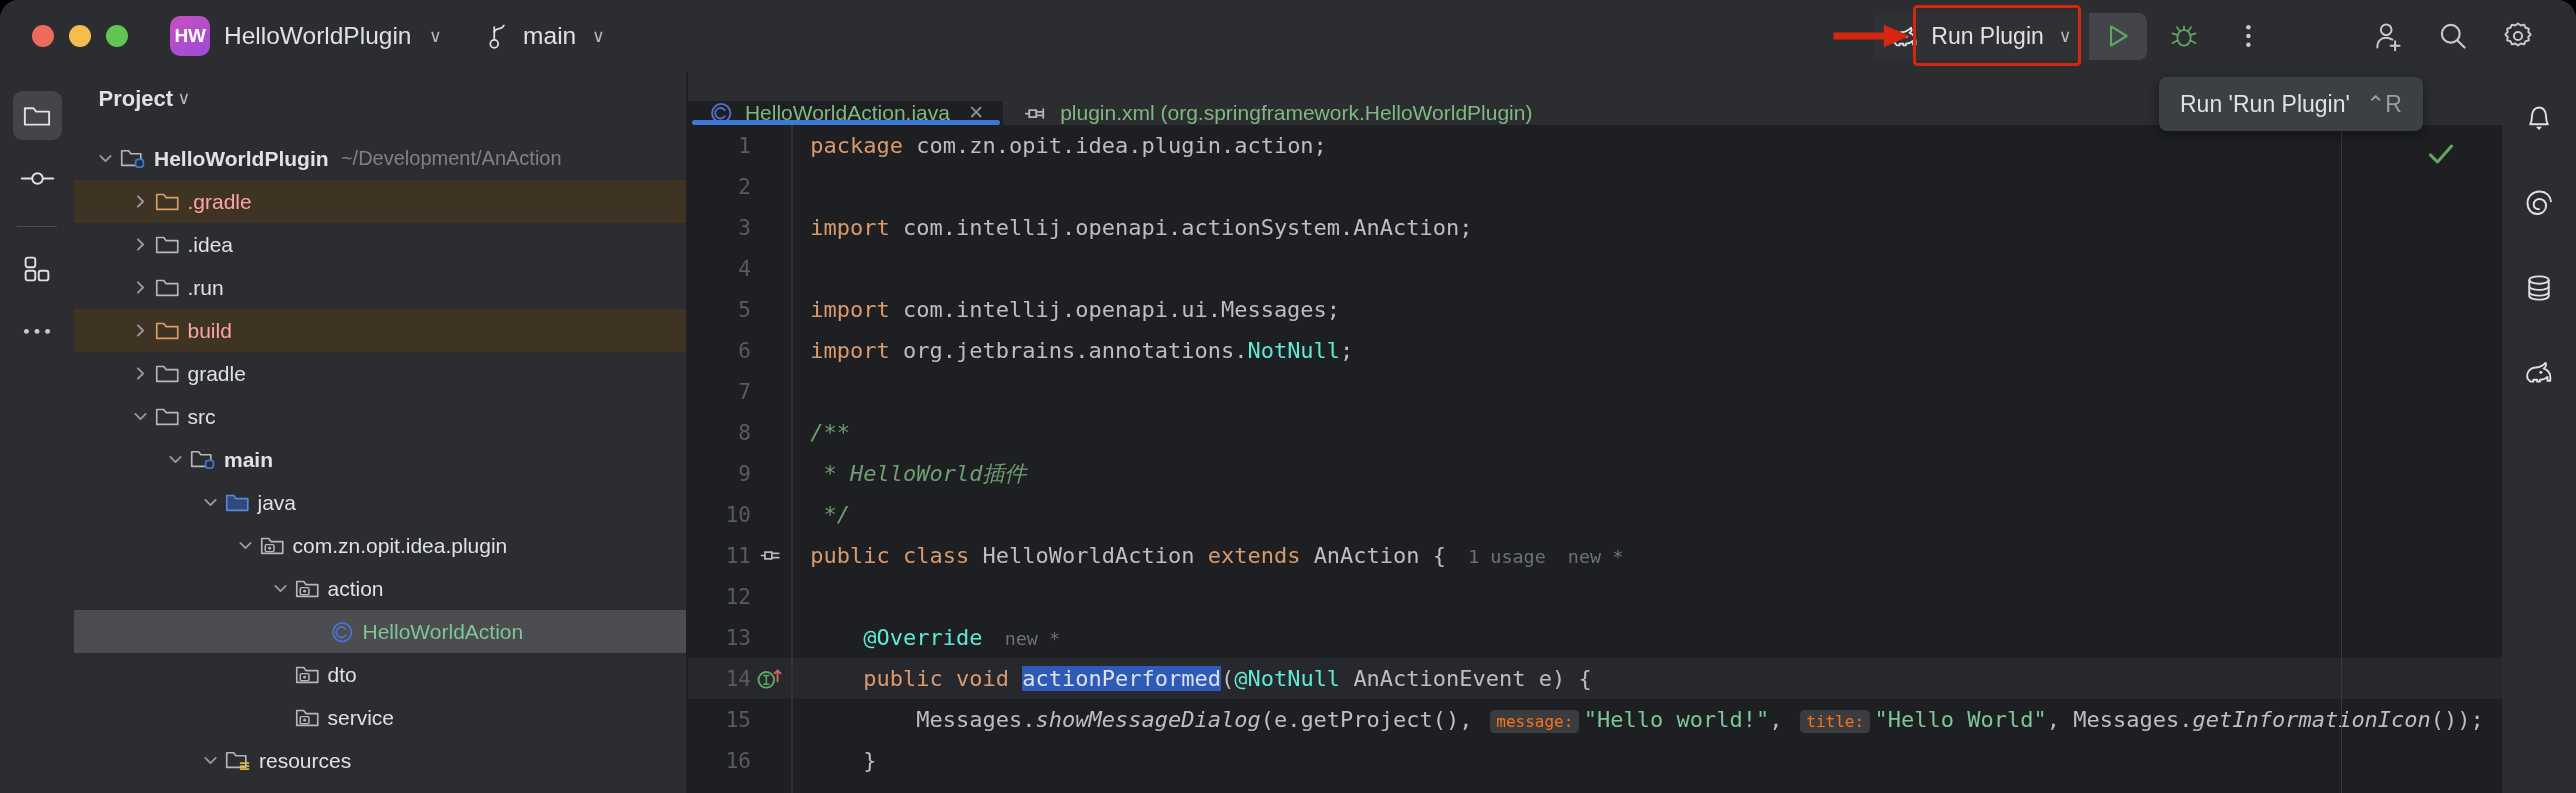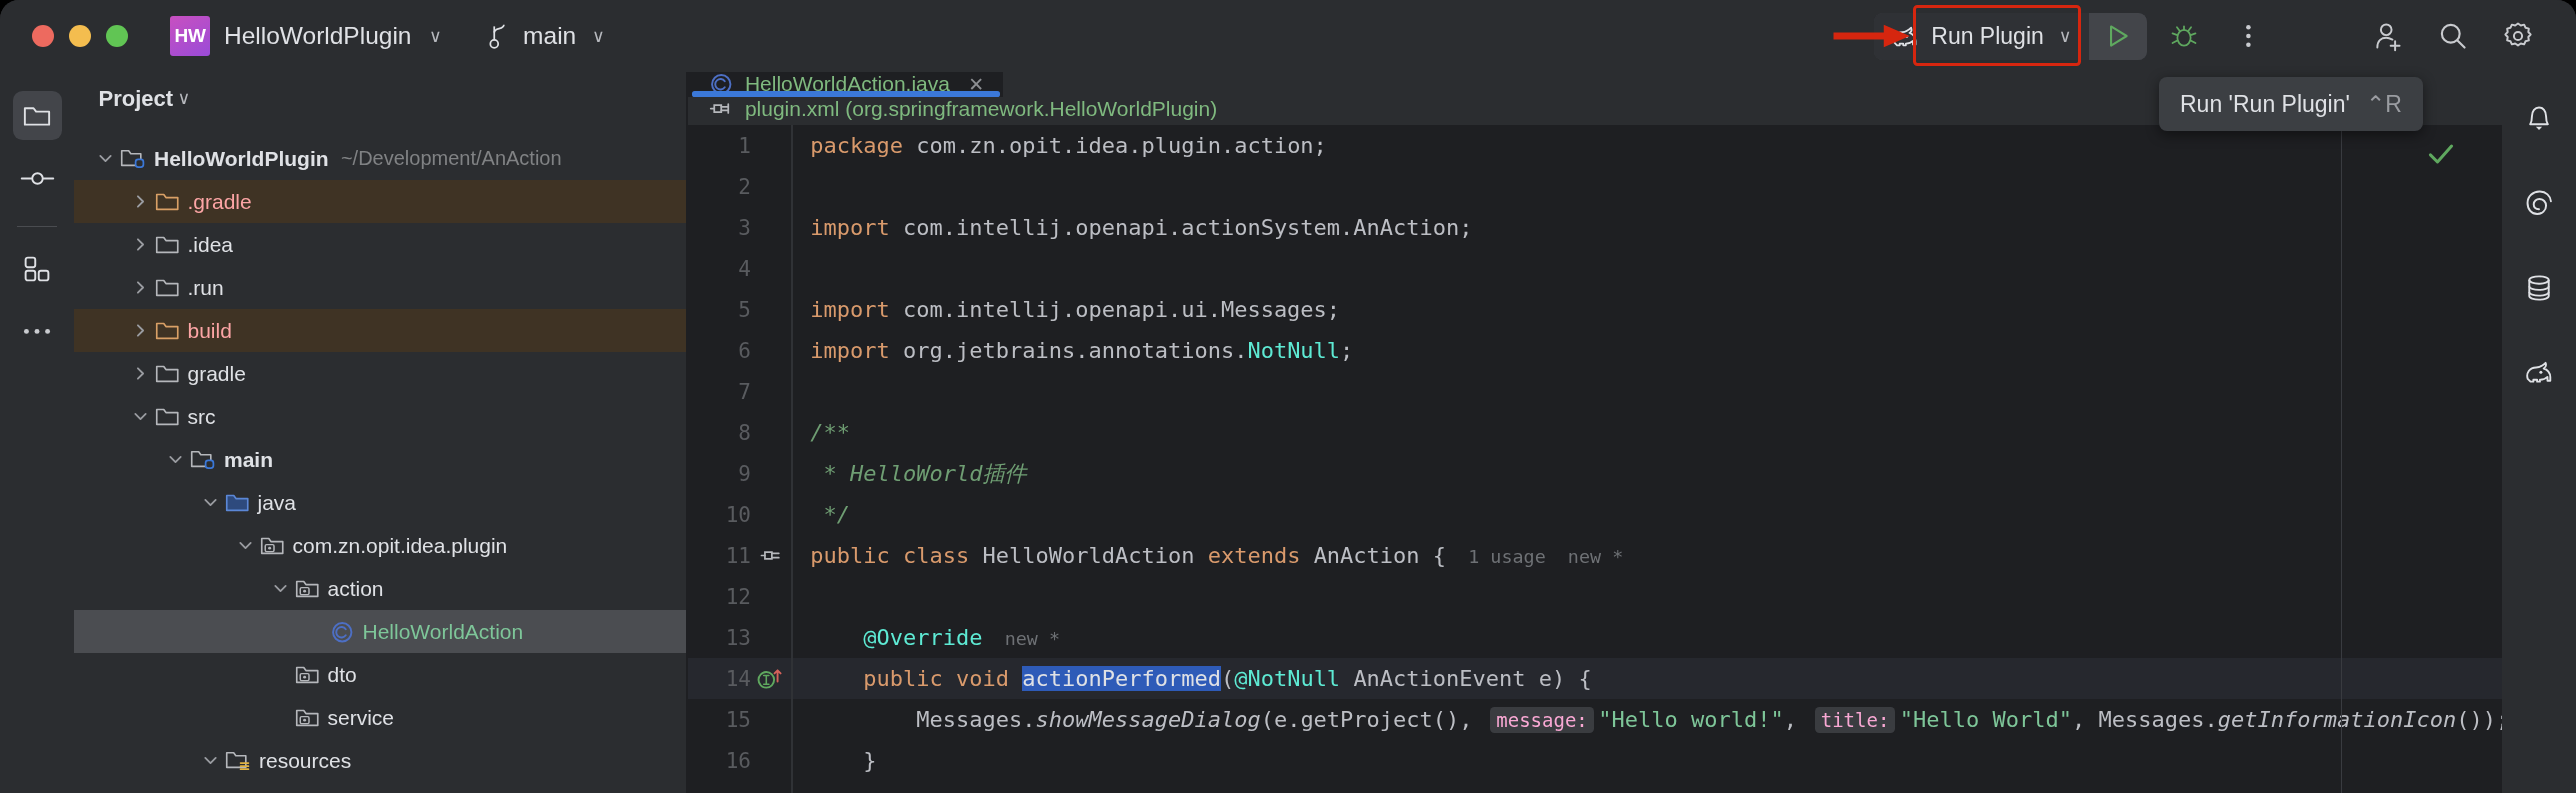--- a/index.html
+++ b/index.html
@@ -38,7 +38,7 @@
     margin-left: 42px;
   }
   .proj-badge {
-    width: 40px; height: 40px; border-radius: 3px;
+    width: 40px; height: 40px; border-radius: 10px;
     background: linear-gradient(150deg, #c850c0 0%, #9a4bd8 100%);
     color: #fff; font-size: 19px; font-weight: bold;
     display: flex; align-items: center; justify-content: center;

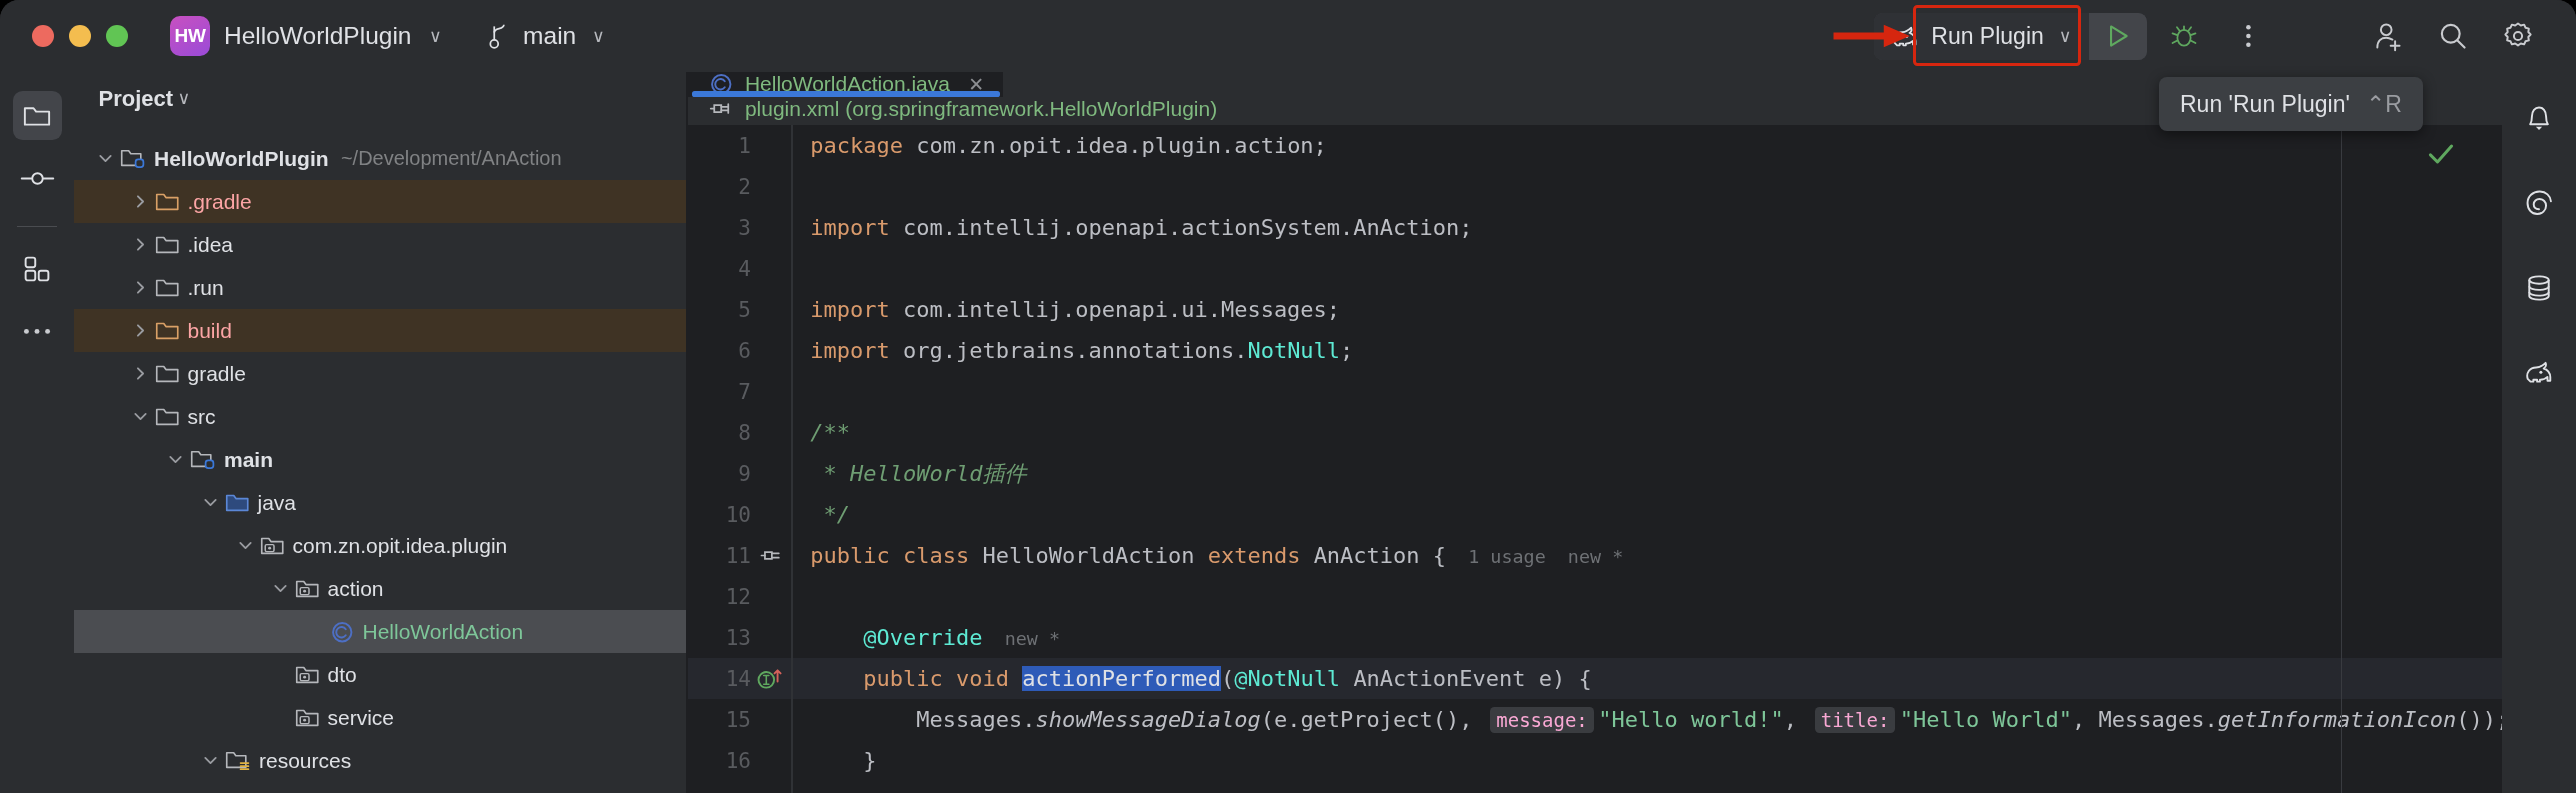--- a/index.html
+++ b/index.html
@@ -160,7 +160,7 @@
   .tabbar {
     position: relative; height: 53px;
     background: #2b2d30;
-    display: flex; align-items: flex-start; flex-direction: column;
+    display: flex; align-items: flex-end;
   }
   .tab {
     display: flex; align-items: center; gap: 11.4px;

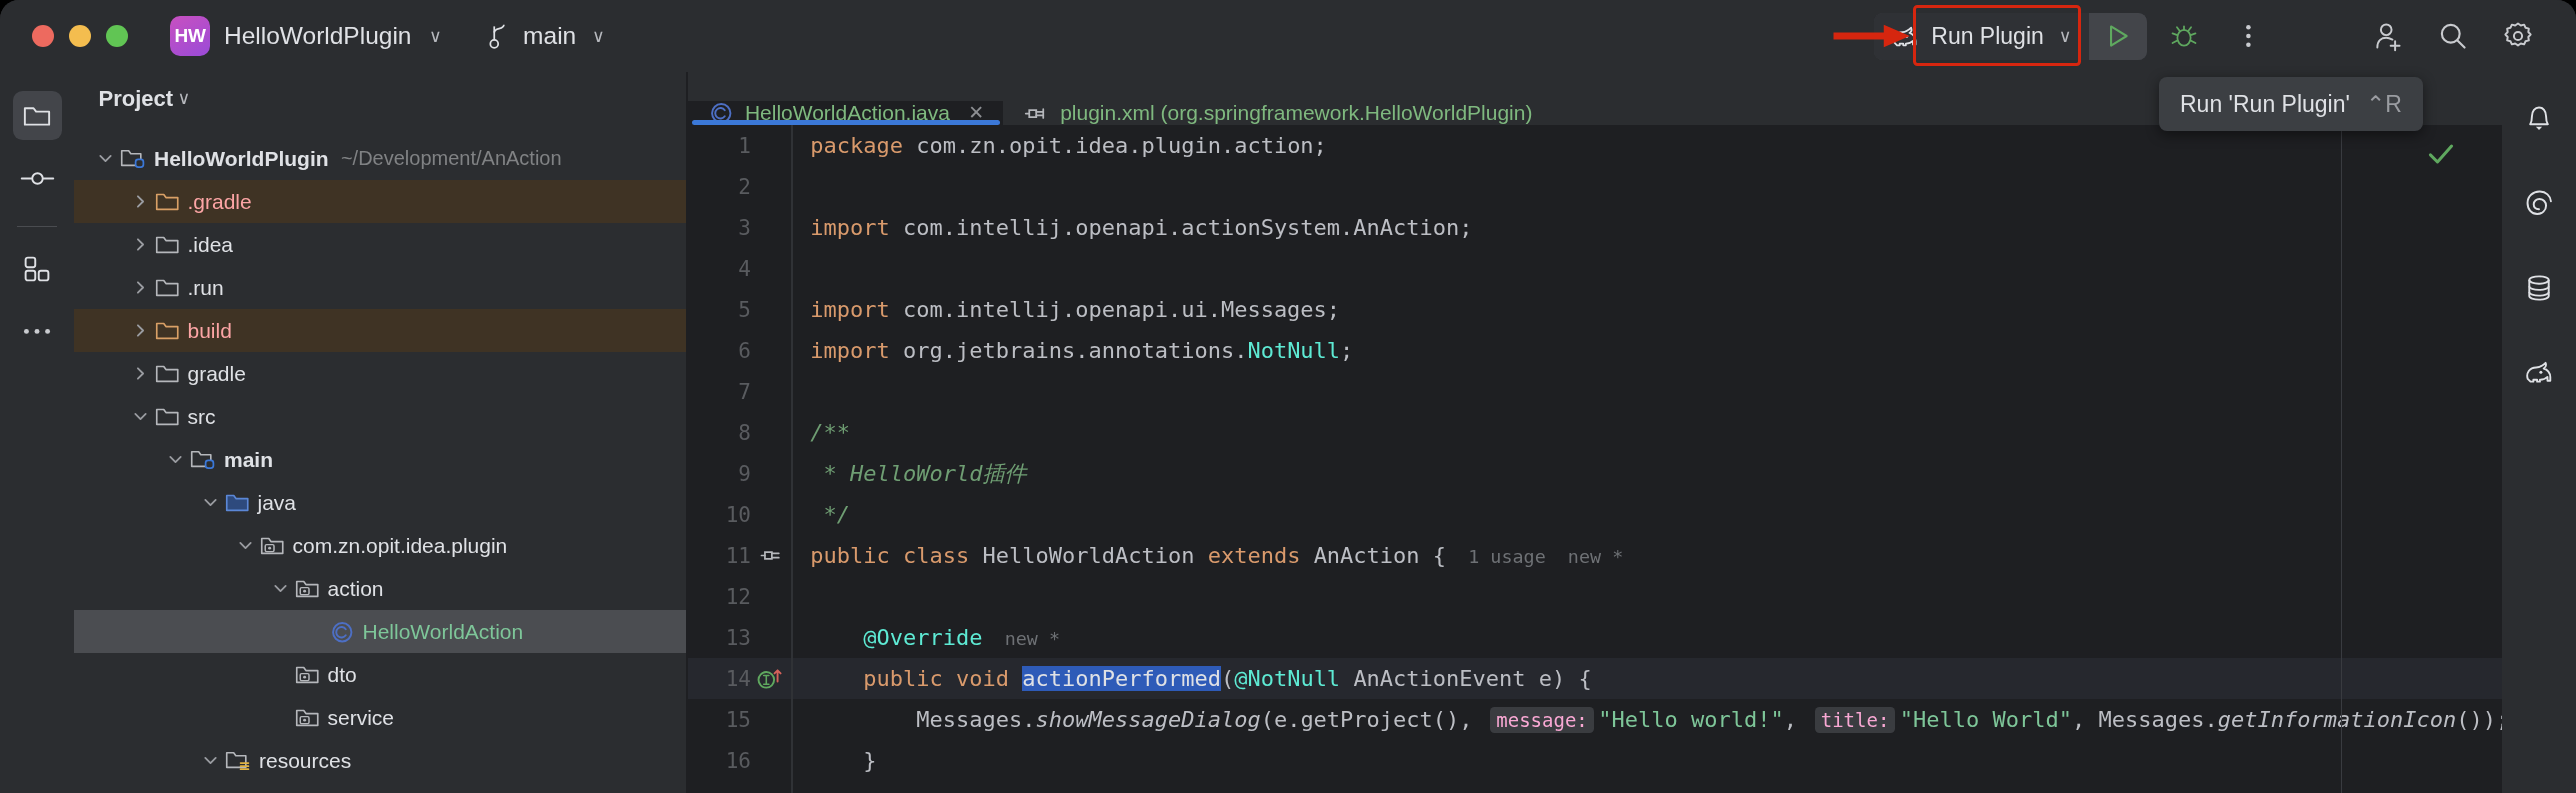--- a/index.html
+++ b/index.html
@@ -204,7 +204,7 @@
   .mtd { color: #bcbec4; font-style: italic; }
   .hint { color: #6e7175; font-size: 18.4px; }
   .param-hint {
-    background: #3a3c40; color: #f9a8d4; font-size: 19px;
+    background: #3a3c40; color: #f97316; font-size: 16px;
     border-radius: 4.4px; padding: 1.8px 6.1px; margin: 0 4.4px;
     font-family: "DejaVu Sans Mono", monospace;
   }

